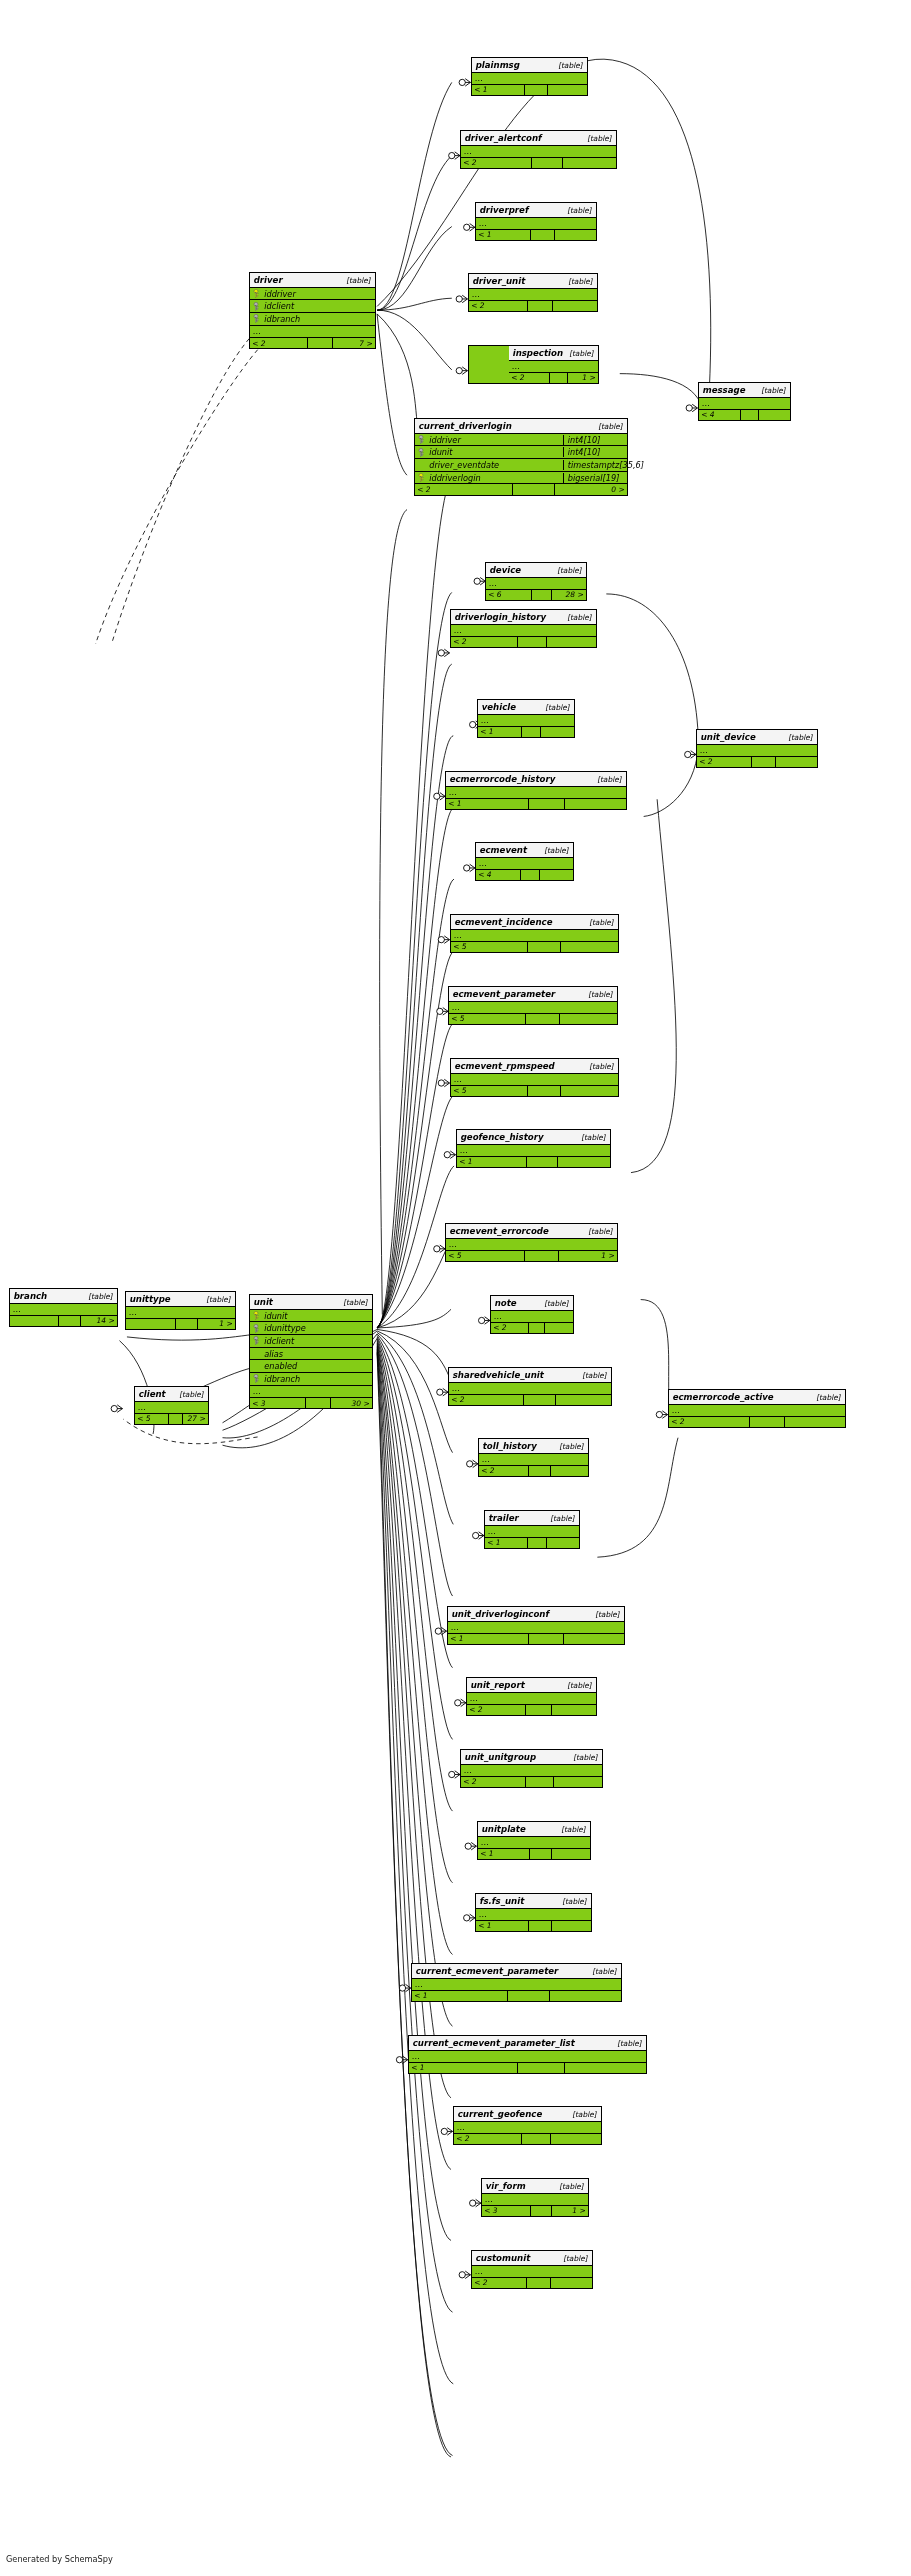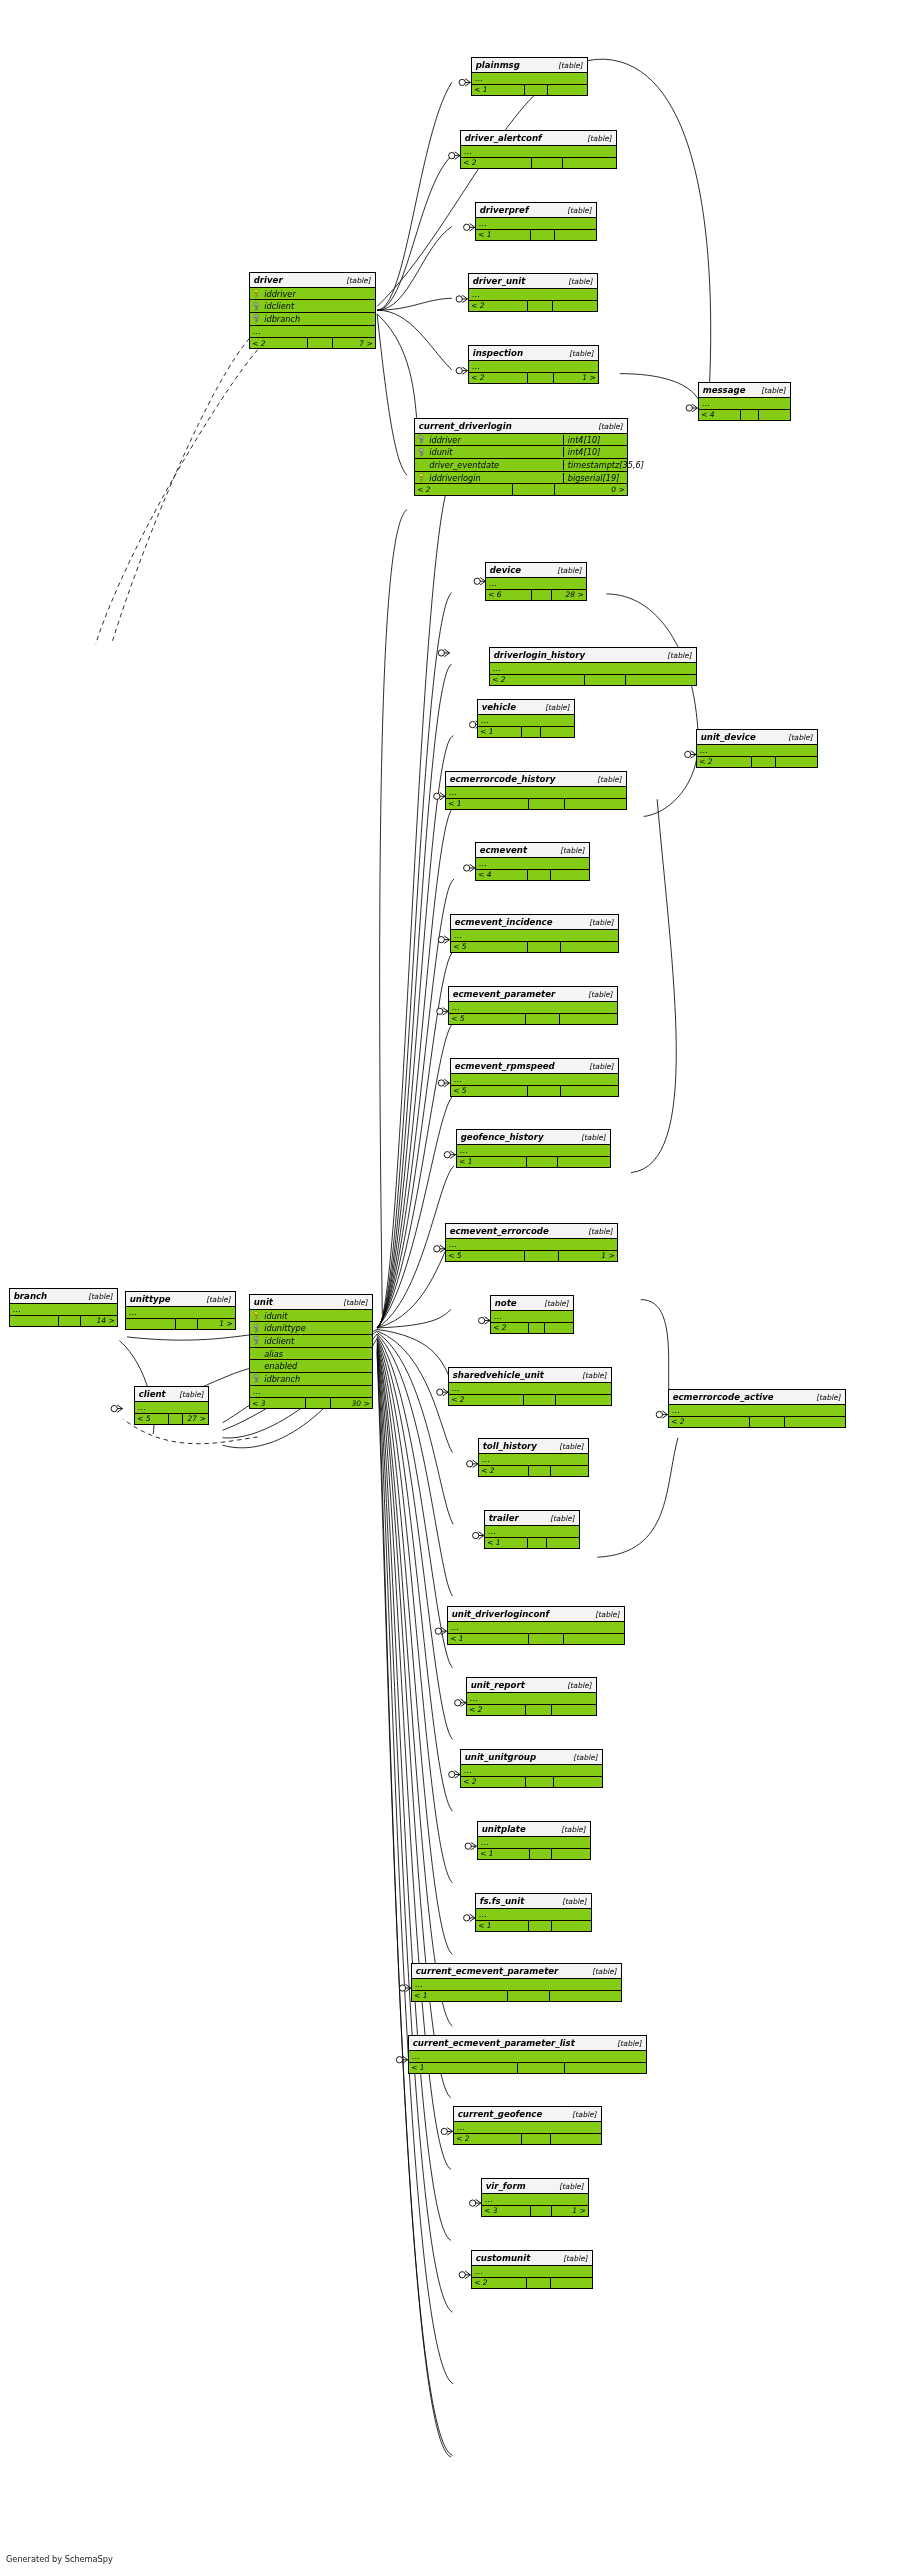--- a/index.html
+++ b/index.html
@@ -327,7 +327,7 @@
           <div class="fcell r" style="width: 34%;"></div>
         </div>
       </div>
-      <div class="tbl" style="left: 468px; top: 345px; width: 131px;">
+      <div class="tbl" style="left: 468px; top: 345px; width: 131px; padding-left: 40px;">
         <div class="tbl-hdr">
           <span class="tbl-name">inspection</span>
           <span class="tbl-tag">[table]</span>

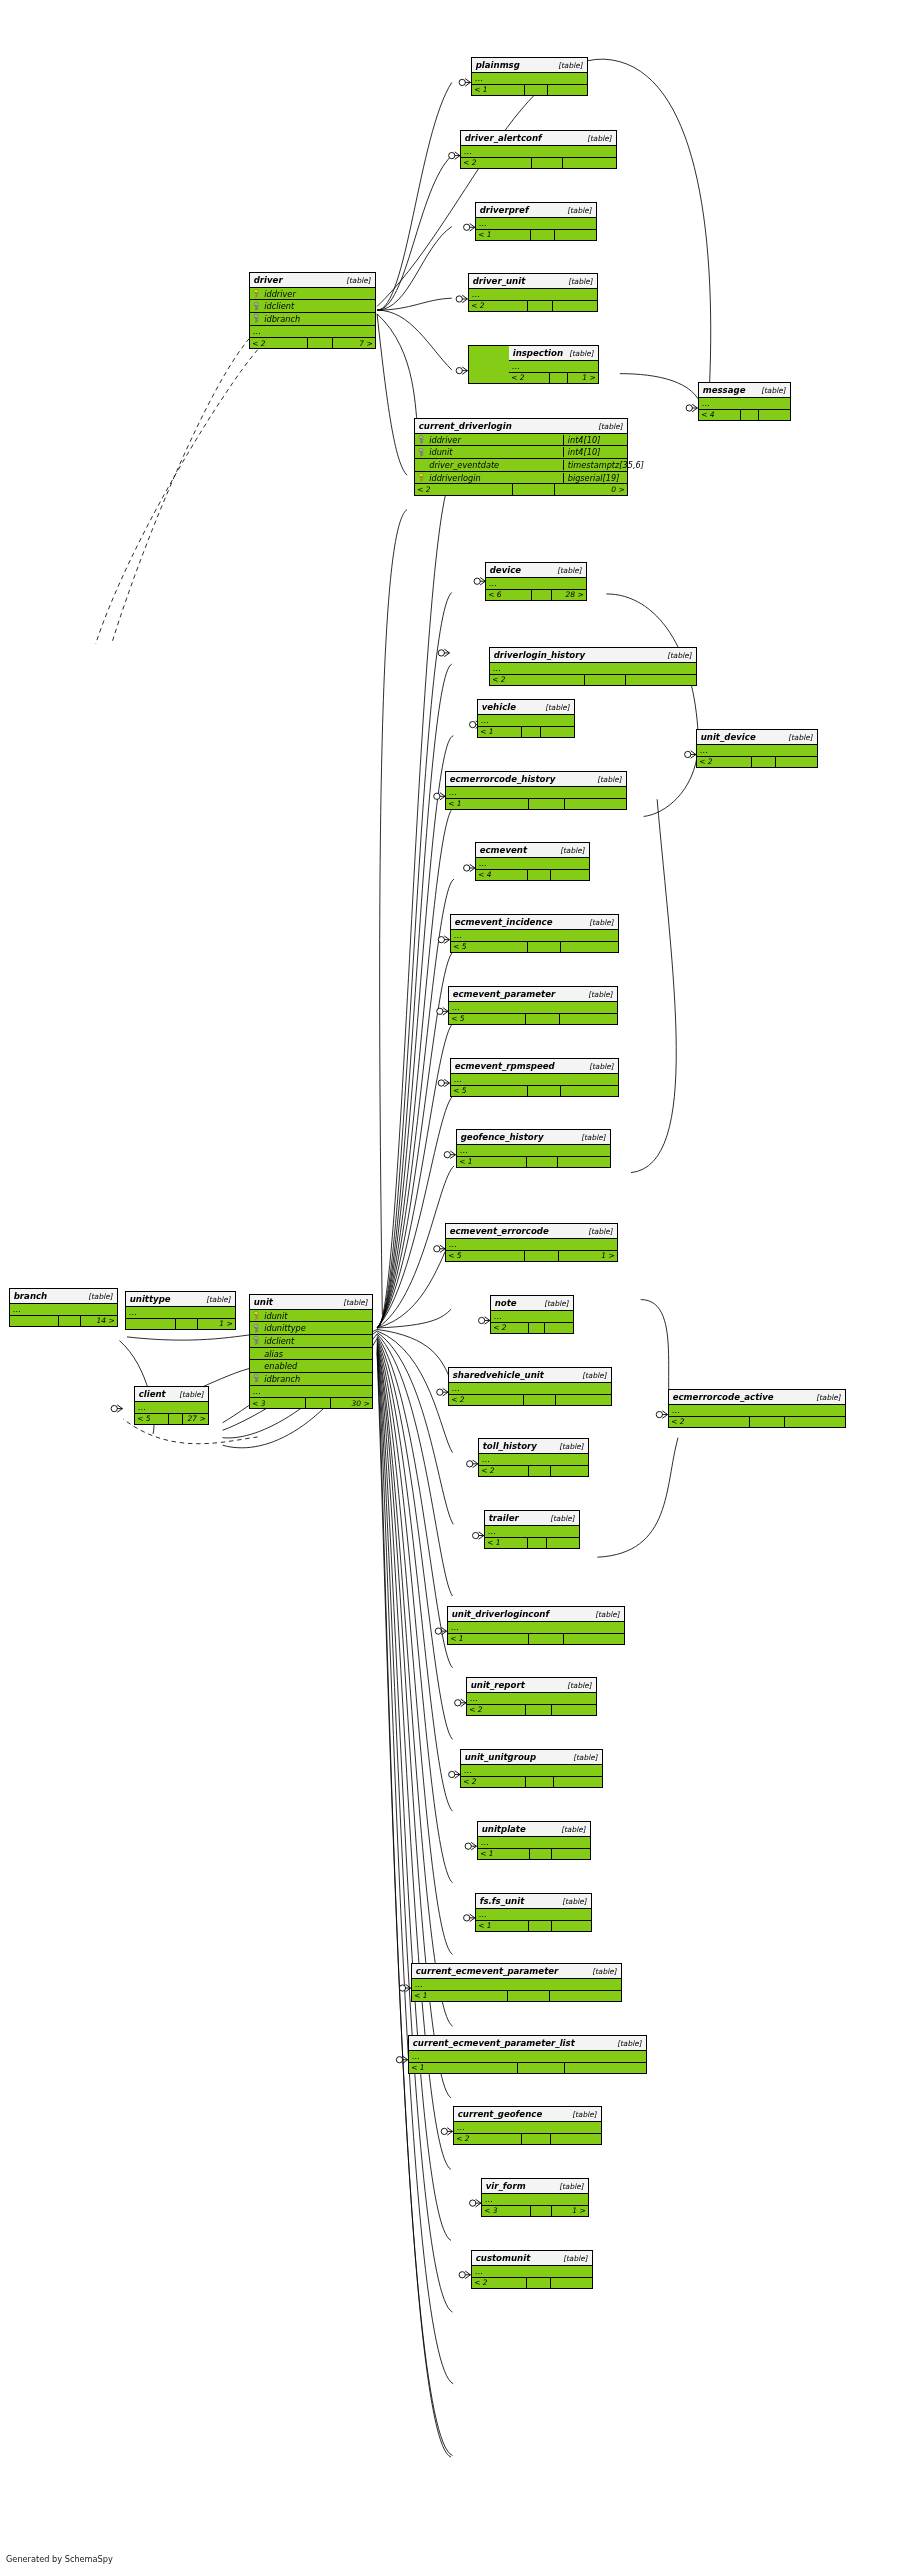--- a/index.html
+++ b/index.html
@@ -474,7 +474,7 @@
           <div class="fcell r" style="width: 34%; text-align: center;">28 &gt;</div>
         </div>
       </div>
-      <div class="tbl" style="left: 450px; top: 647px; width: 208px; margin-left: 39px;">
+      <div class="tbl" style="left: 450px; top: 609px; width: 147px;">
         <div class="tbl-hdr">
           <span class="tbl-name">driverlogin_history</span>
           <span class="tbl-tag">[table]</span>

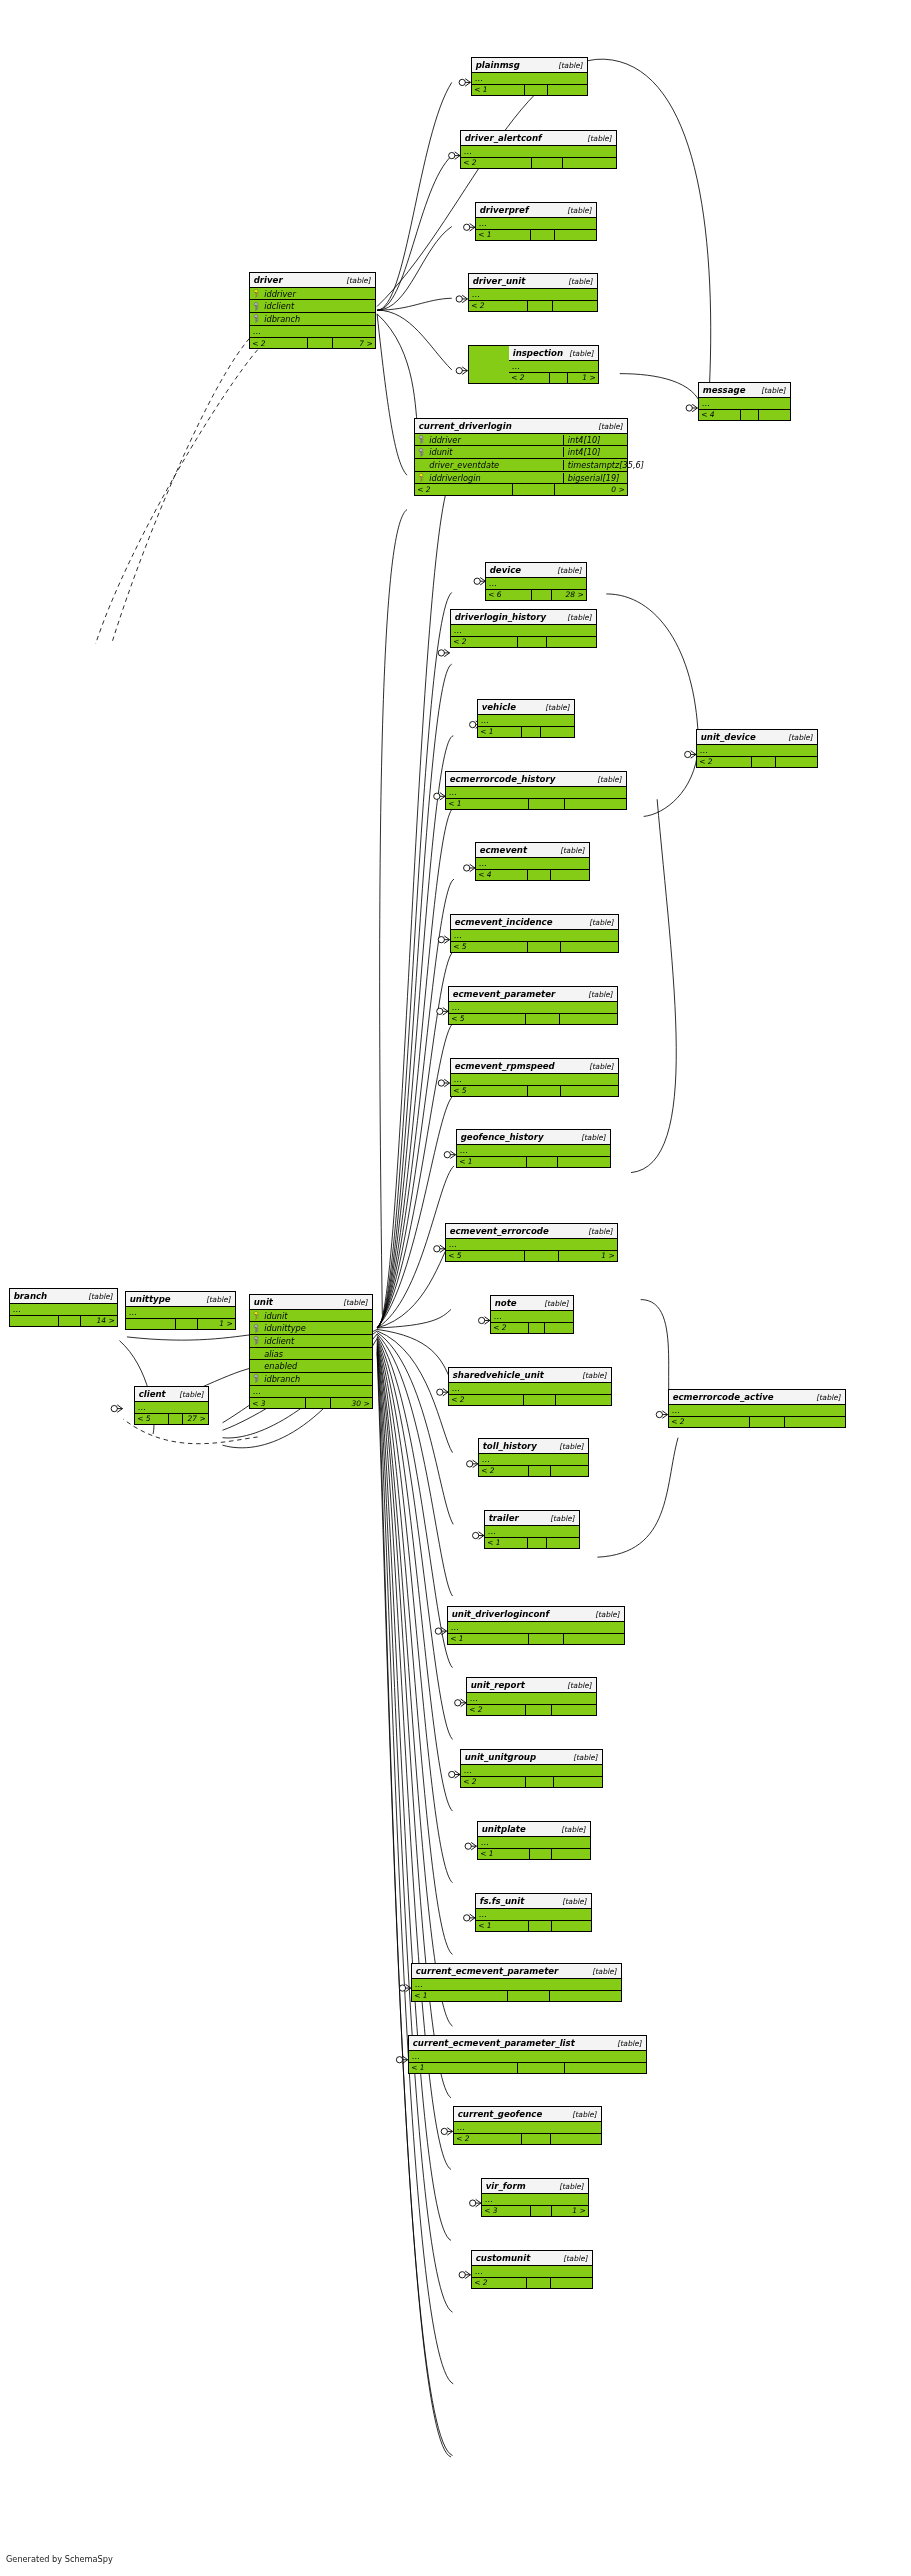--- a/index.html
+++ b/index.html
@@ -522,7 +522,7 @@
           <div class="fcell r" style="width: 34%;"></div>
         </div>
       </div>
-      <div class="tbl" style="left: 475px; top: 842px; width: 115px;">
+      <div class="tbl" style="left: 475px; top: 842px; width: 99px;">
         <div class="tbl-hdr">
           <span class="tbl-name">ecmevent</span>
           <span class="tbl-tag">[table]</span>

